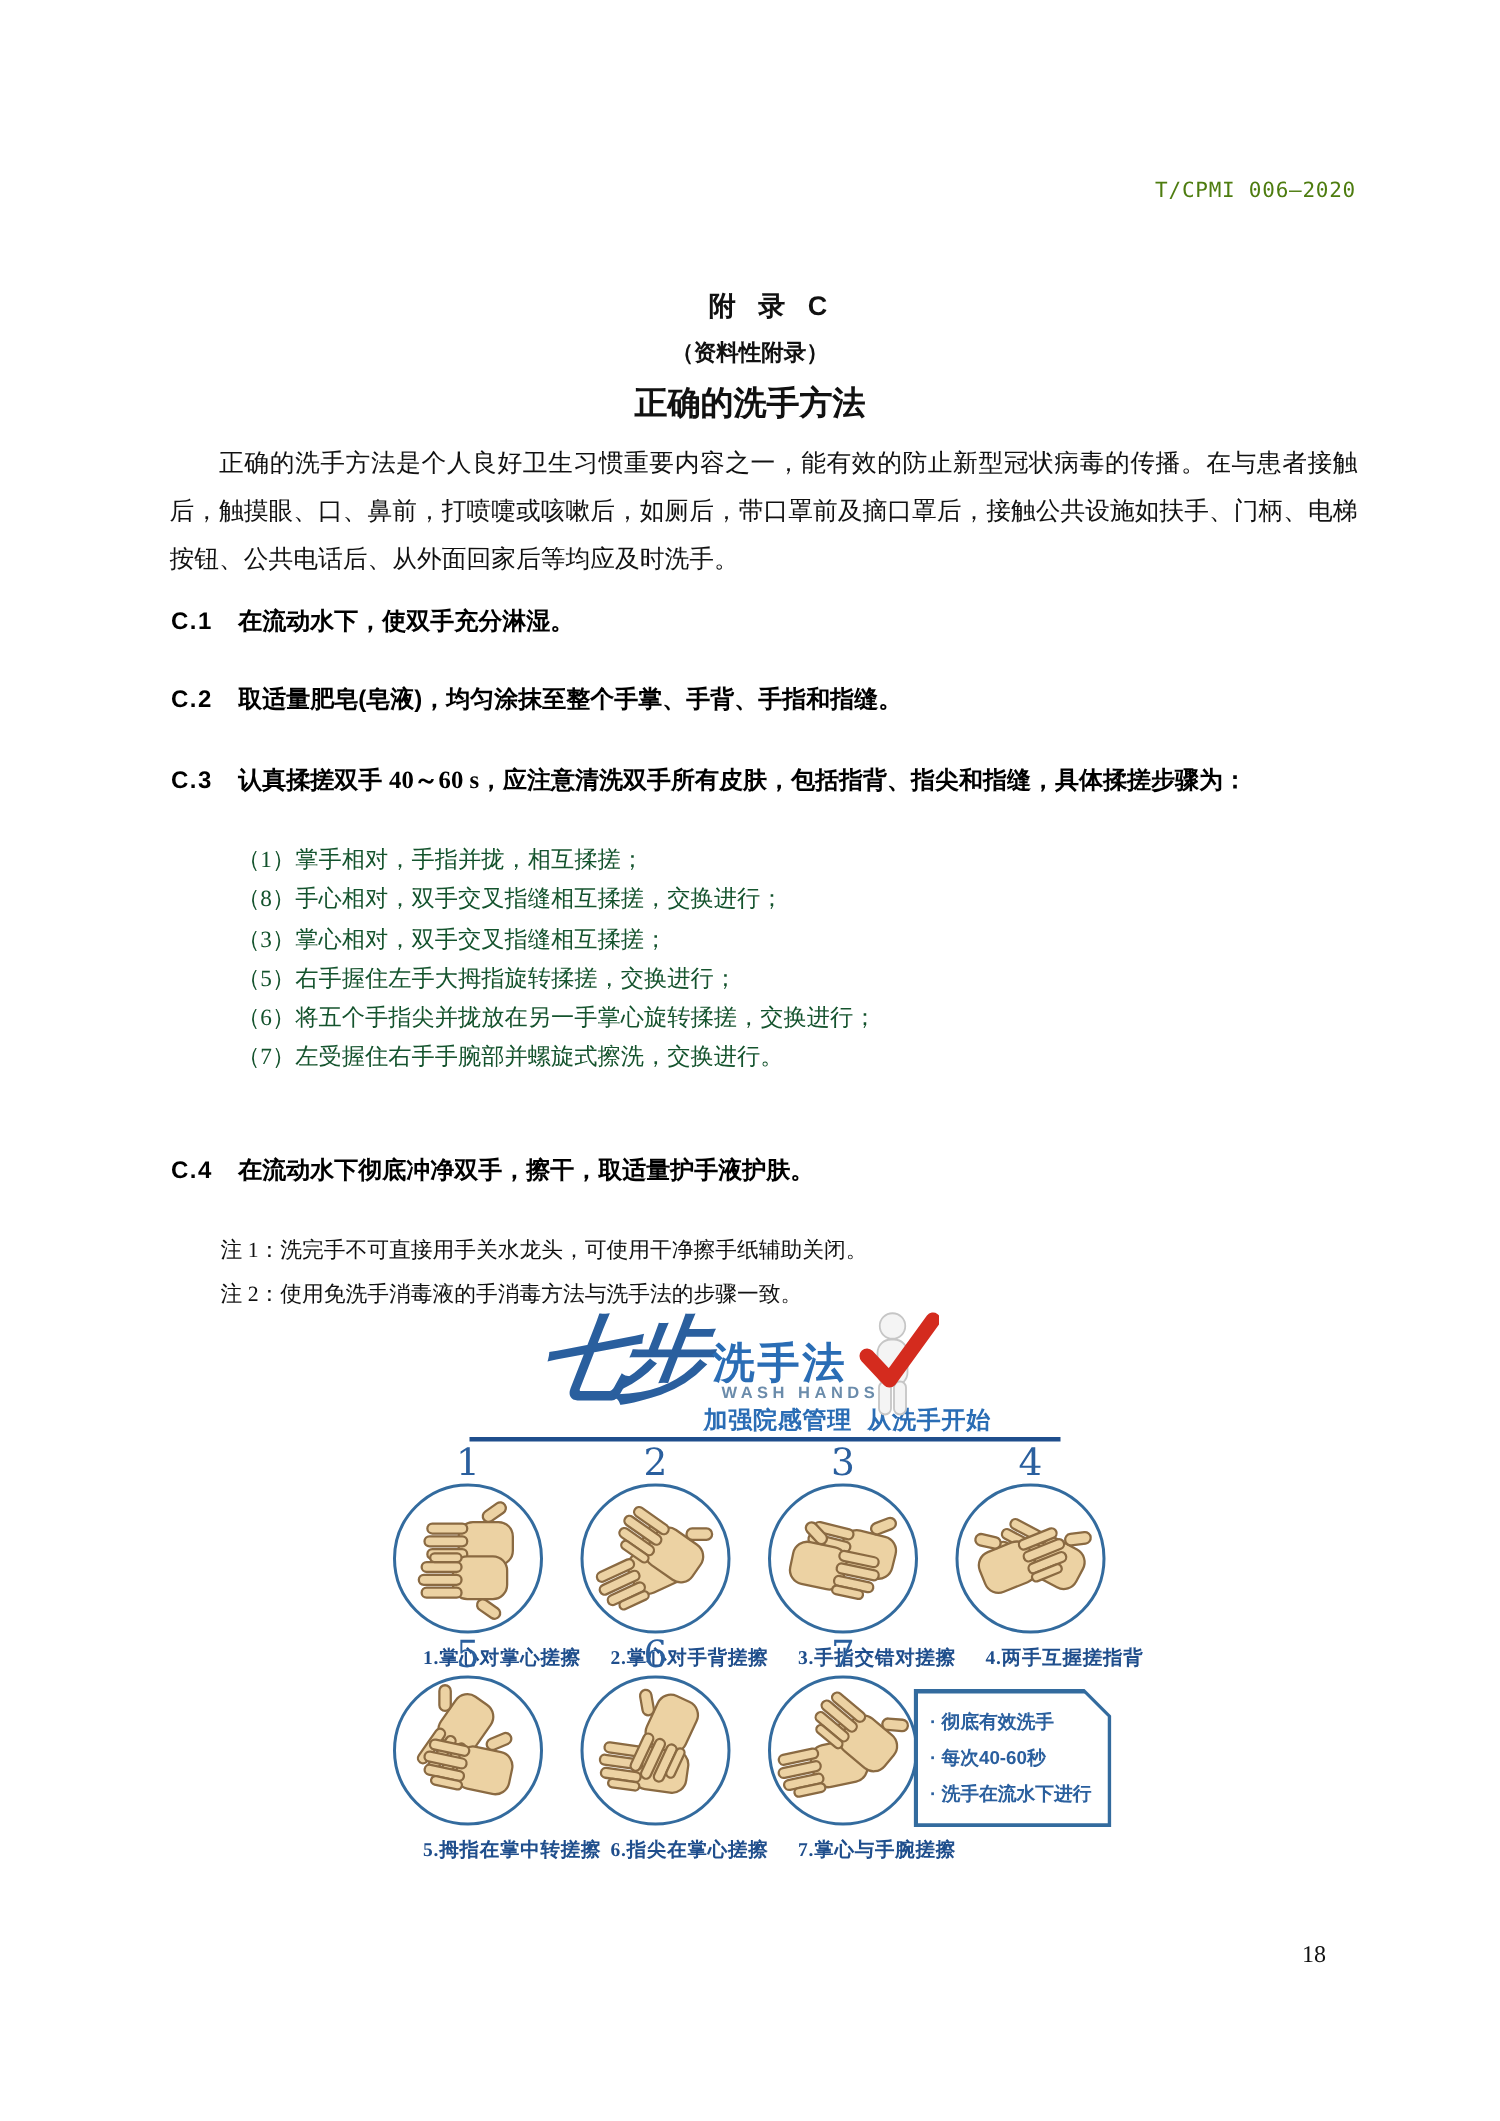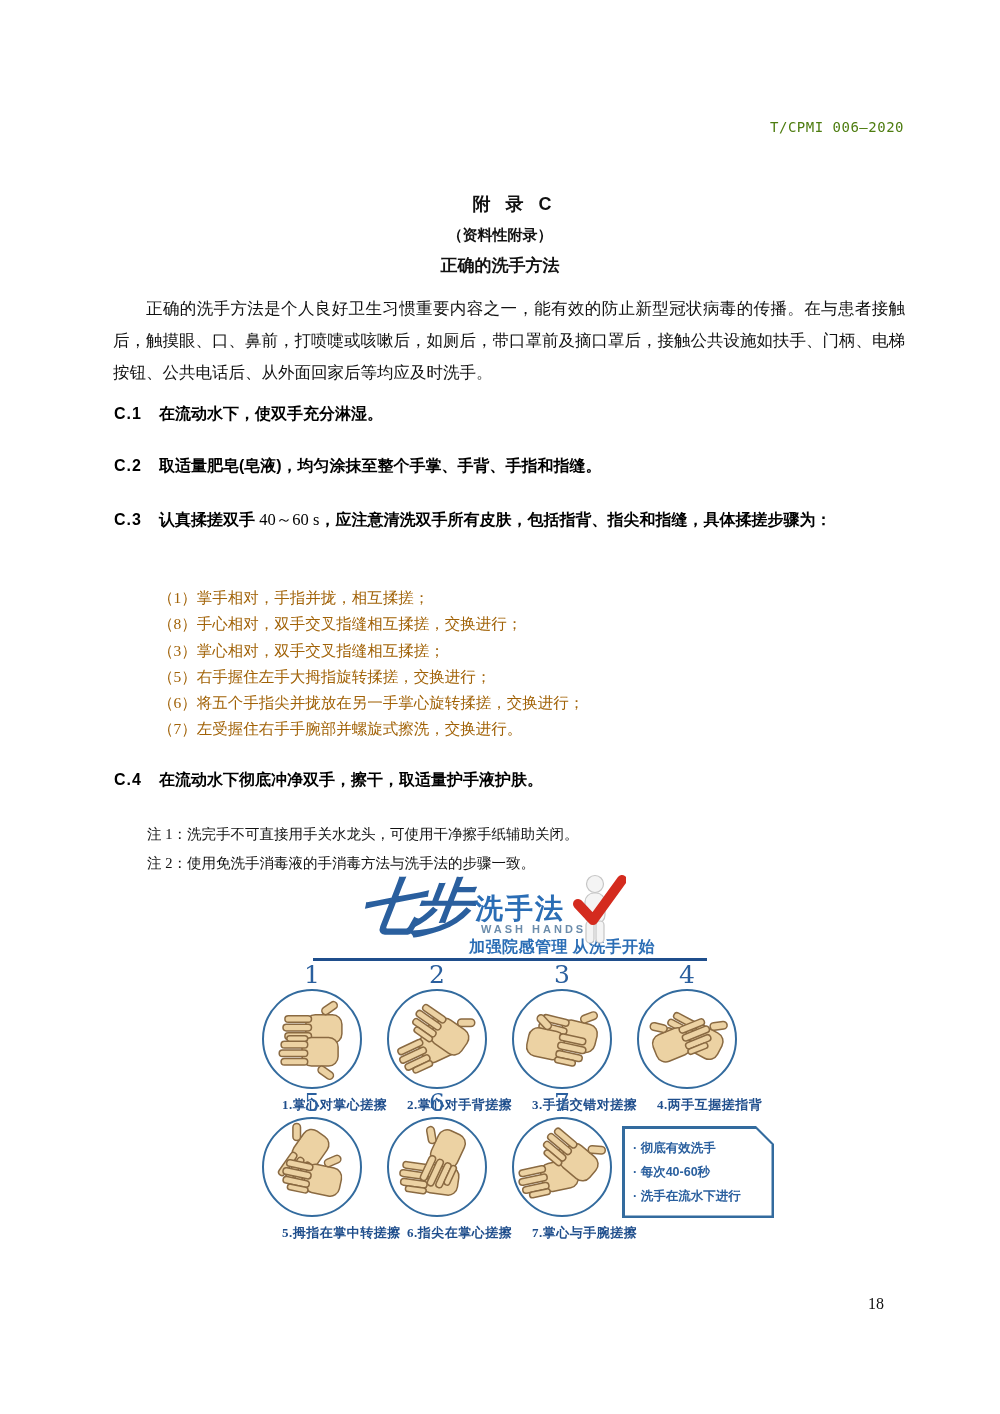--- a/index.html
+++ b/index.html
@@ -17,7 +17,7 @@
     font-family:"Liberation Sans","DejaVu Sans",sans-serif; }
   .title-l1 { font-size:18px; font-weight:bold; word-spacing:10px;padding-left:24px; }
   .title-l2 { font-size:15px; font-weight:bold; margin-top:10px; }
-  .title-l3 { font-size:17px; font-weight:bold; margin-top:9px; }
+  .title-l3 { font-size:22px; font-weight:bold; margin-top:9px; }
 
   .intro {
     position:absolute; top:293px; left:113px; width:792px;

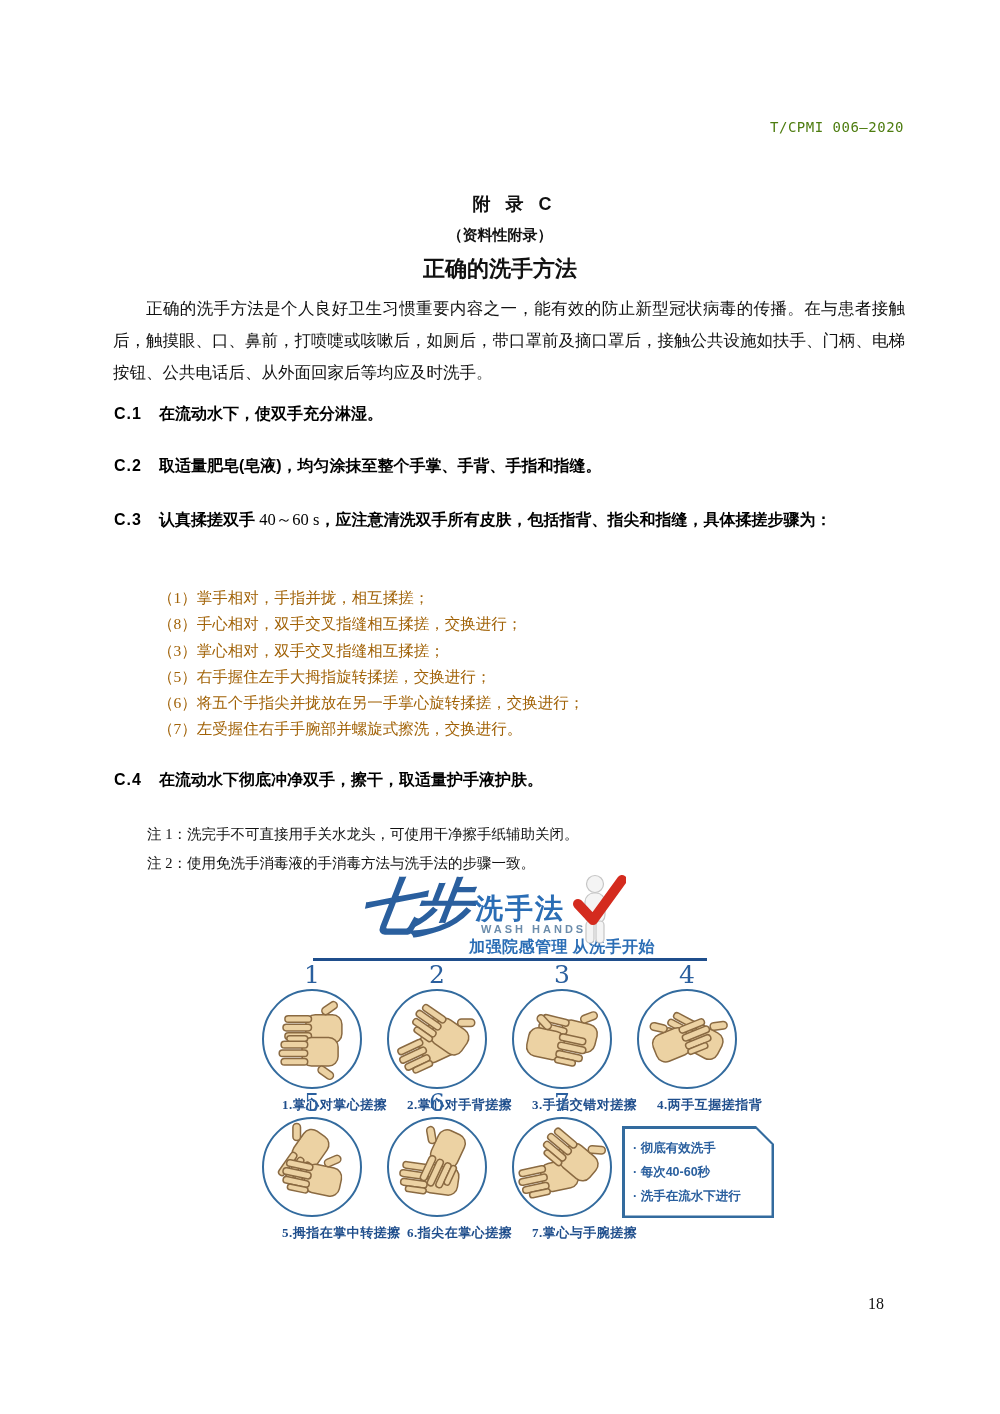--- a/index.html
+++ b/index.html
@@ -33,7 +33,7 @@
   .clause-c2 { top:456px; }
   .clause-c3 { top:509px; }
   .clause-c4 { top:770px; }
-  .duration { font-family:"Liberation Serif","DejaVu Serif",serif; font-weight:normal; font-size:16.5px; }
+  .duration { font-family:"Liberation Serif","DejaVu Serif",serif; font-weight:bold; font-size:16.5px; }
 
   .steps { position:absolute; top:561px; left:158px; font-size:15.5px; line-height:26.3px; color:#a16207;margin-top:24px; }
 

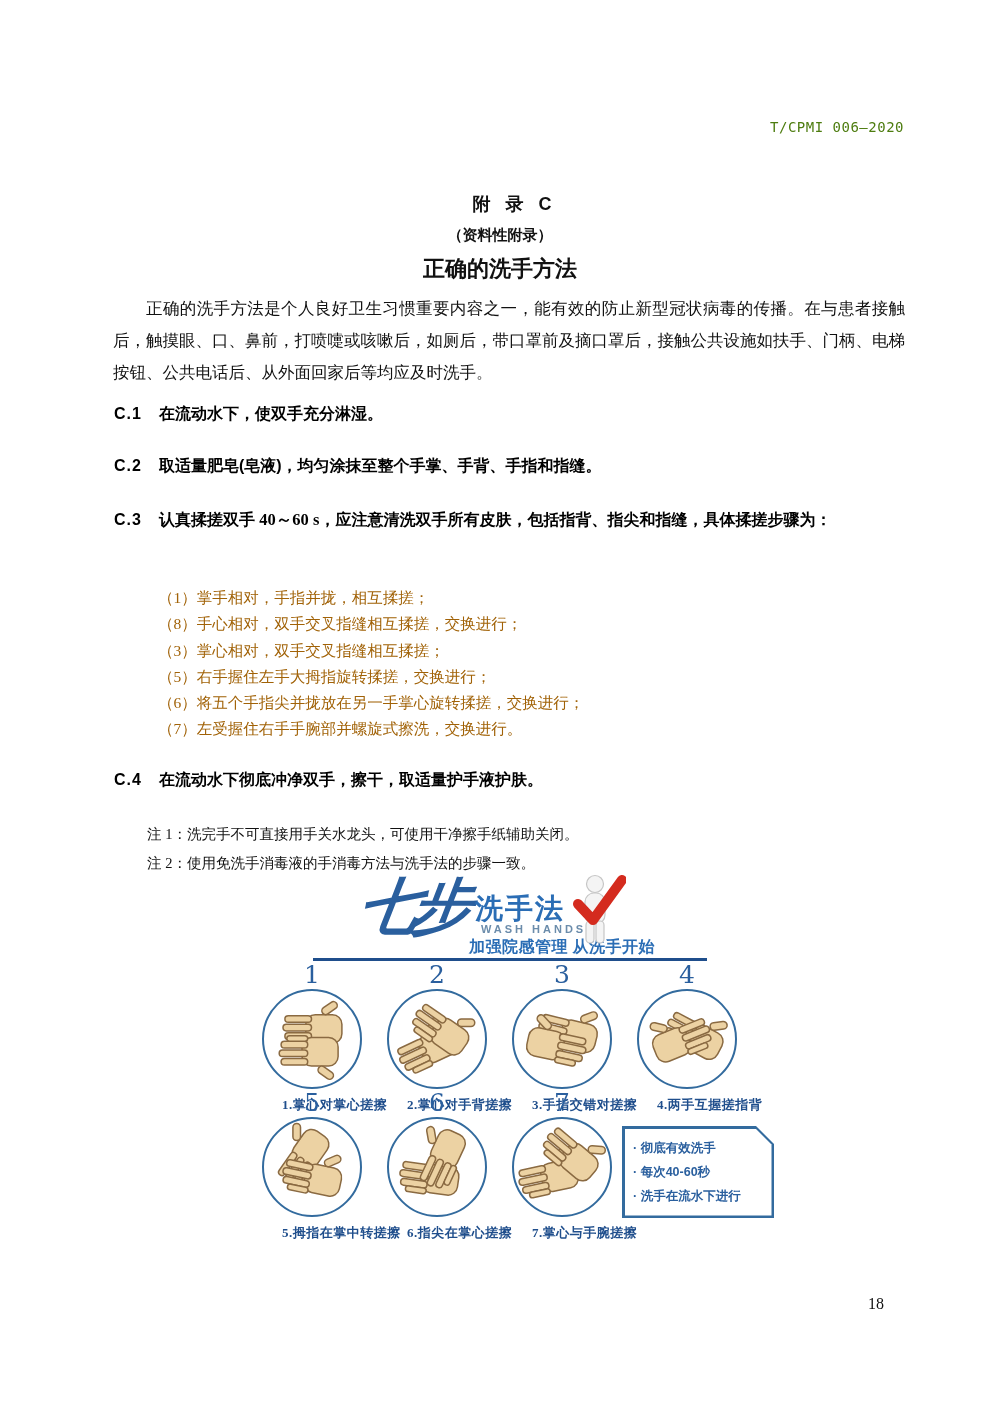--- a/index.html
+++ b/index.html
@@ -35,7 +35,7 @@
   .clause-c4 { top:770px; }
   .duration { font-family:"Liberation Serif","DejaVu Serif",serif; font-weight:bold; font-size:16.5px; }
 
-  .steps { position:absolute; top:561px; left:158px; font-size:15.5px; line-height:26.3px; color:#a16207;margin-top:24px; }
+  .steps { position:absolute; top:561px; left:158px; font-size:15.5px; line-height:26.3px; color:#14532d; }
 
   .notes { position:absolute; top:820px; left:147px; font-size:14.5px; line-height:28.5px; color:#111; }
 

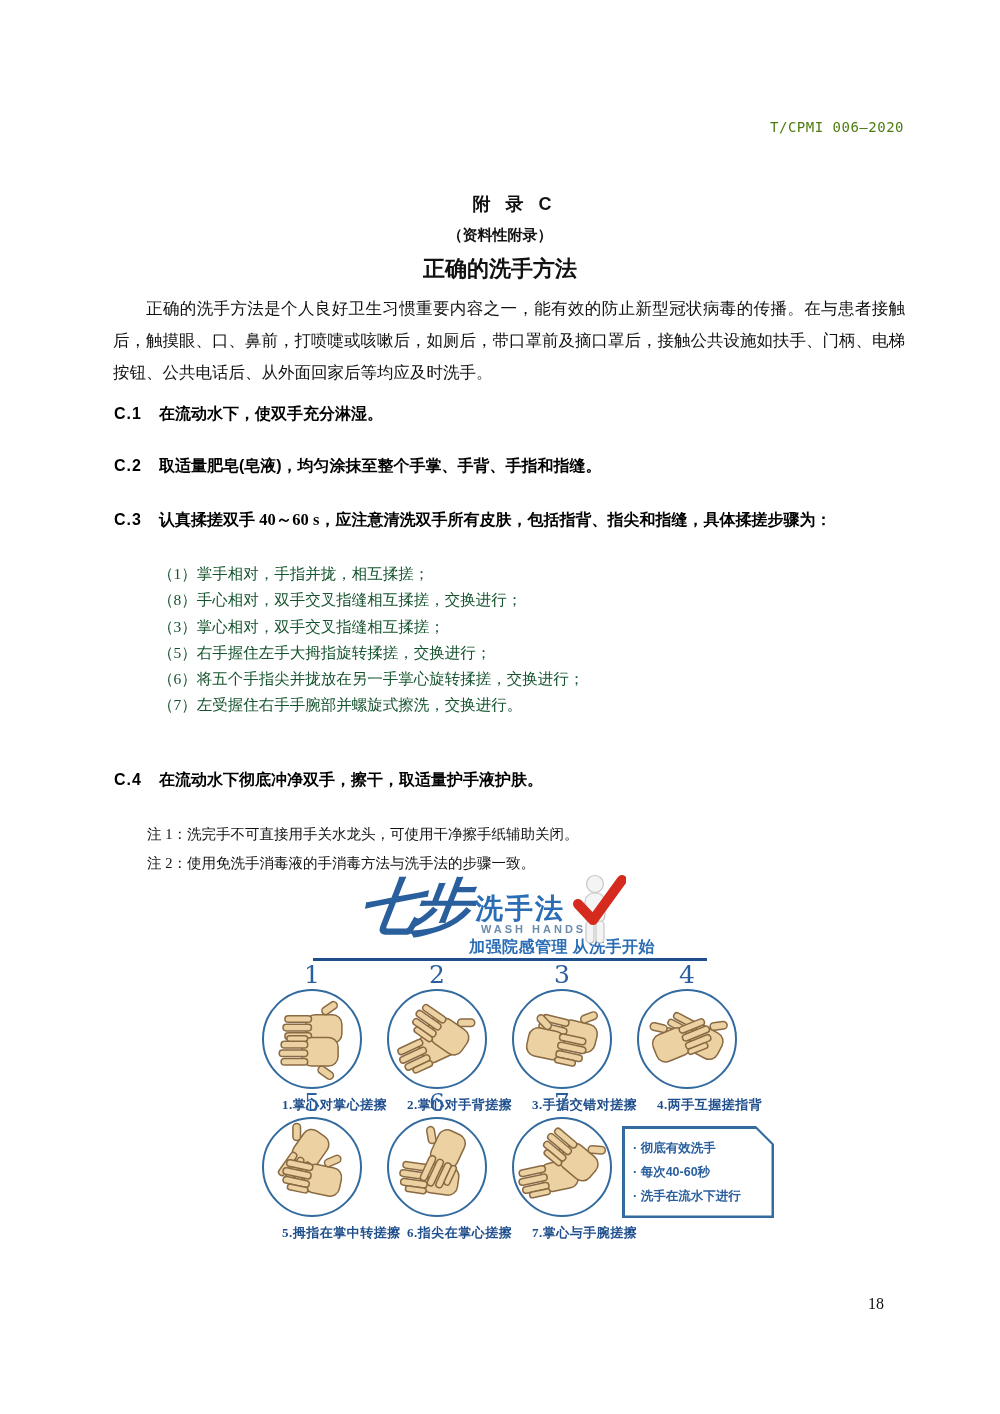--- a/index.html
+++ b/index.html
@@ -51,7 +51,7 @@
   .p-en { position:absolute; left:241px; top:49px; font-size:11px; font-weight:bold; color:#6b8cab;
     font-family:"Liberation Sans",sans-serif; letter-spacing:3px; }
   .p-slogan { position:absolute; left:229px; top:63px; font-size:16px; font-weight:bold; color:#2a6db5;
-    font-family:Liberation Serif, serif; letter-spacing:.5px; }
+    font-family:Liberation Mono, monospace; letter-spacing:.5px; }
   .p-mascot { position:absolute; left:328px; top:0; width:58px; height:72px; }
   .p-divider { position:absolute; left:73px; top:84px; width:394px; height:3px; background:#1f4e8c; }
 

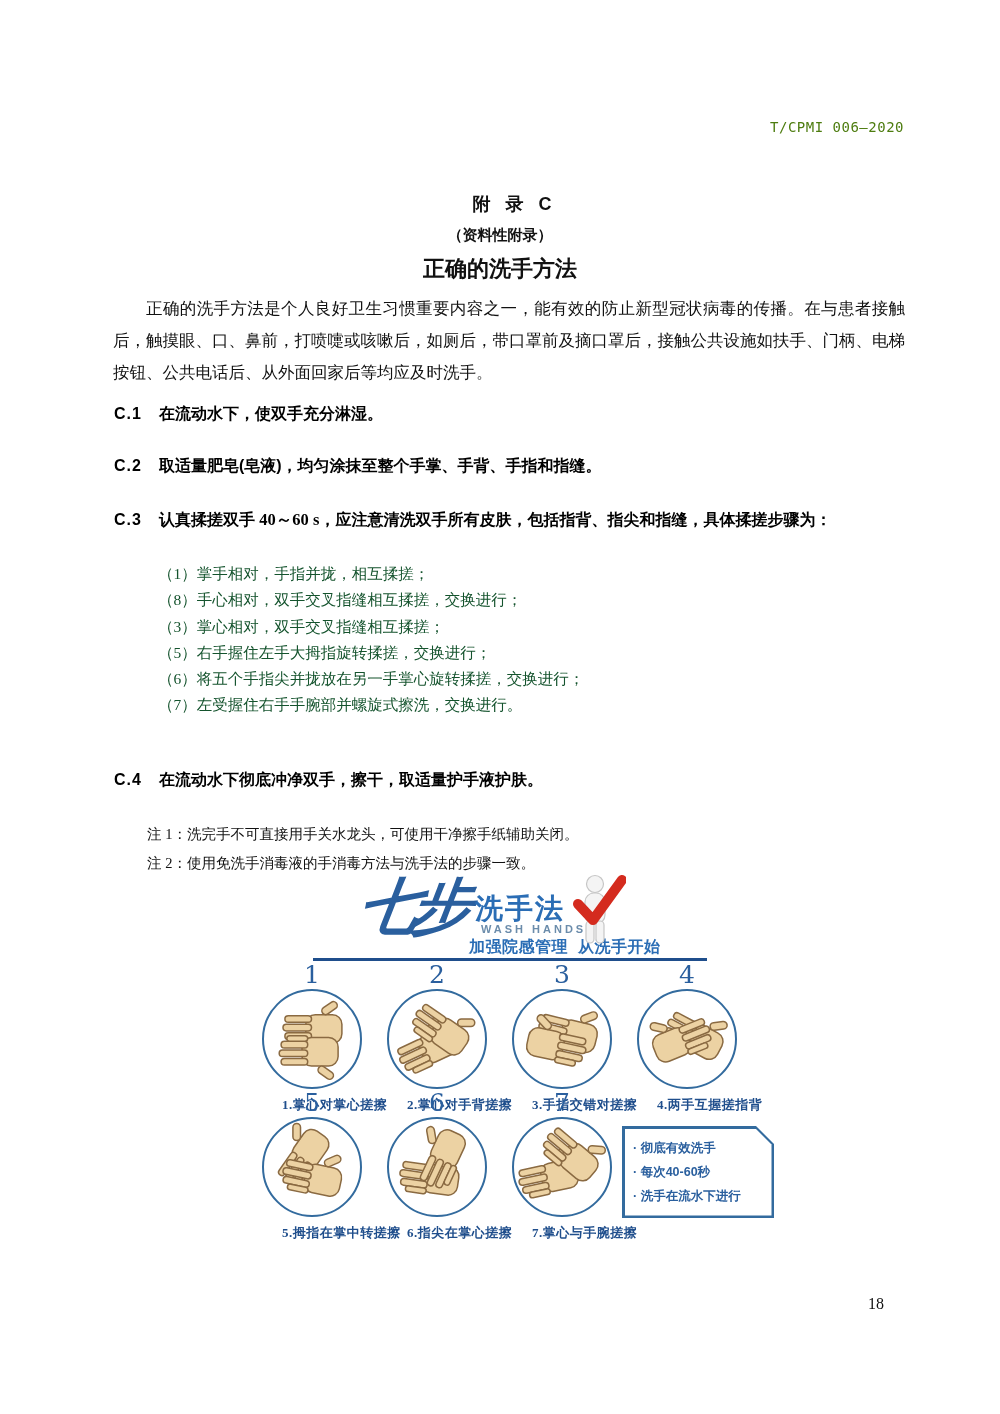--- a/index.html
+++ b/index.html
@@ -66,7 +66,7 @@
   .p-circle svg { display:block; width:95px; height:95px; }
   .p-cap { margin-top:7px; font-size:13px; font-weight:bold; color:#1f4e8c; white-space:nowrap; letter-spacing:.5px;margin-left:32px; }
 
-  .tipbox { position:absolute; left:382px; top:252px; width:152px; height:92px;
+  .tipbox { position:absolute; left:369px; top:252px; width:132px; height:92px;
     background:#336b9e; clip-path:polygon(0 0, calc(100% - 18px) 0, 100% 18px, 100% 100%, 0 100%); }
   .tipbox-inner { position:absolute; inset:2.5px; background:#fff;
     clip-path:polygon(0 0, calc(100% - 16px) 0, 100% 16px, 100% 100%, 0 100%); }

